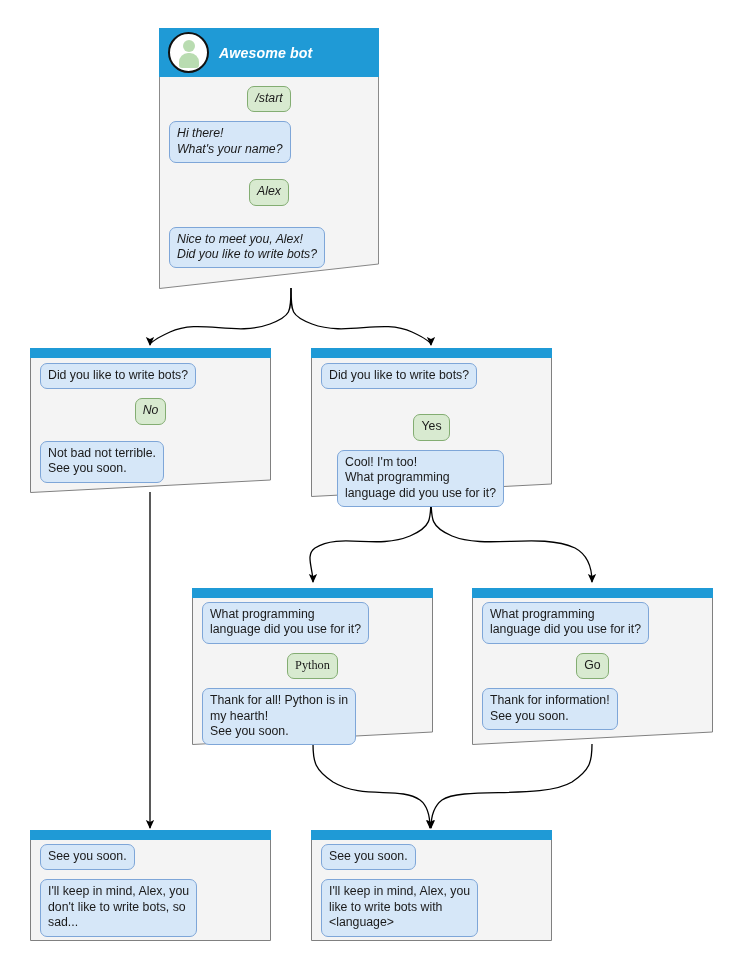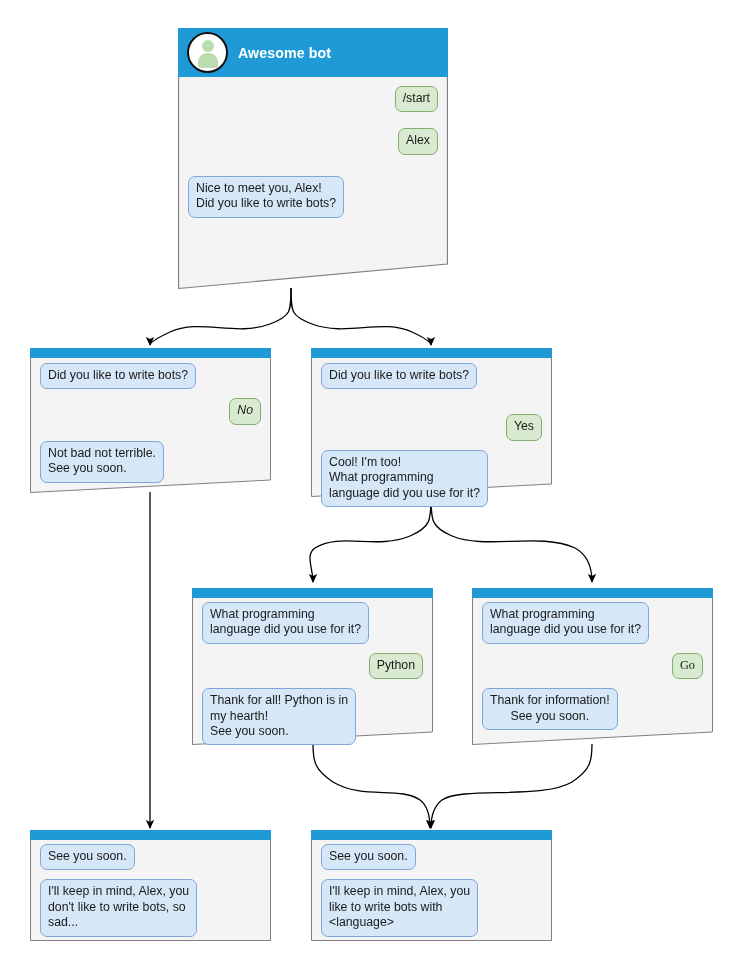--- a/index.html
+++ b/index.html
@@ -153,7 +153,7 @@
     <path d="M592,744 C592,762 590,770 572,782 C542,800 462,786 442,800 C434,806 431,816 431,828" fill="none" stroke="#000000" stroke-width="1.3" marker-end="url(#arrow)"></path>
   </svg>
 
-  <div class="node" id="node-root" style="left:178px; top:28px; width:270px; height:261px;">
+  <div class="node" id="node-root" style="left:159px; top:28px; width:220px; height:261px;font-style:italic;">
     <svg class="node-shape" viewBox="0 0 241 261" preserveAspectRatio="none">
       <path d="M0.5,0.5 L240.5,0.5 L240.5,236 L0.5,260.5 Z" fill="#f4f4f4" stroke="#808080" stroke-width="1"></path>
     </svg>

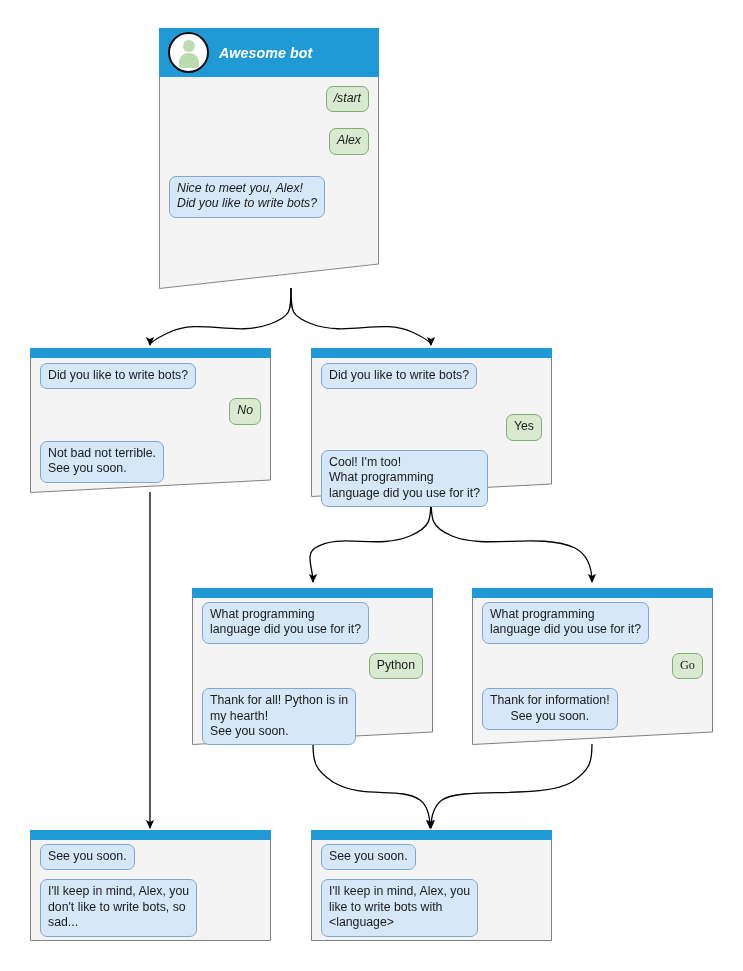--- a/index.html
+++ b/index.html
@@ -86,7 +86,7 @@
     margin-bottom: 9px;
   }
   .msg-row.left { justify-content: flex-start; }
-  .msg-row.right { justify-content: flex-end; }
+  .msg-row.right { justify-content: center; }
 
   
   .avatar {

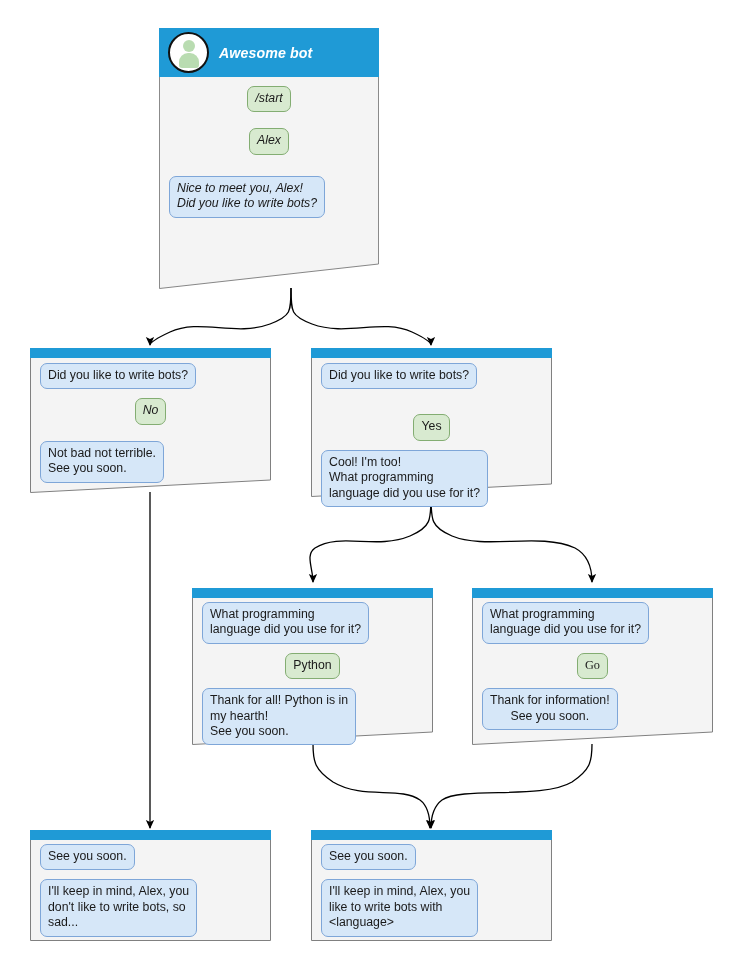--- a/index.html
+++ b/index.html
@@ -168,6 +168,10 @@
       <div class="msg-row right">
         <div class="bubble user">/start</div>
       </div>
+      <div class="msg-row left" style="margin-top:2px;">
+        <div class="bubble bot">Hi there!
+What's your name?</div>
+      </div>
       <div class="msg-row right" style="margin-top:16px;">
         <div class="bubble user">Alex</div>
       </div>

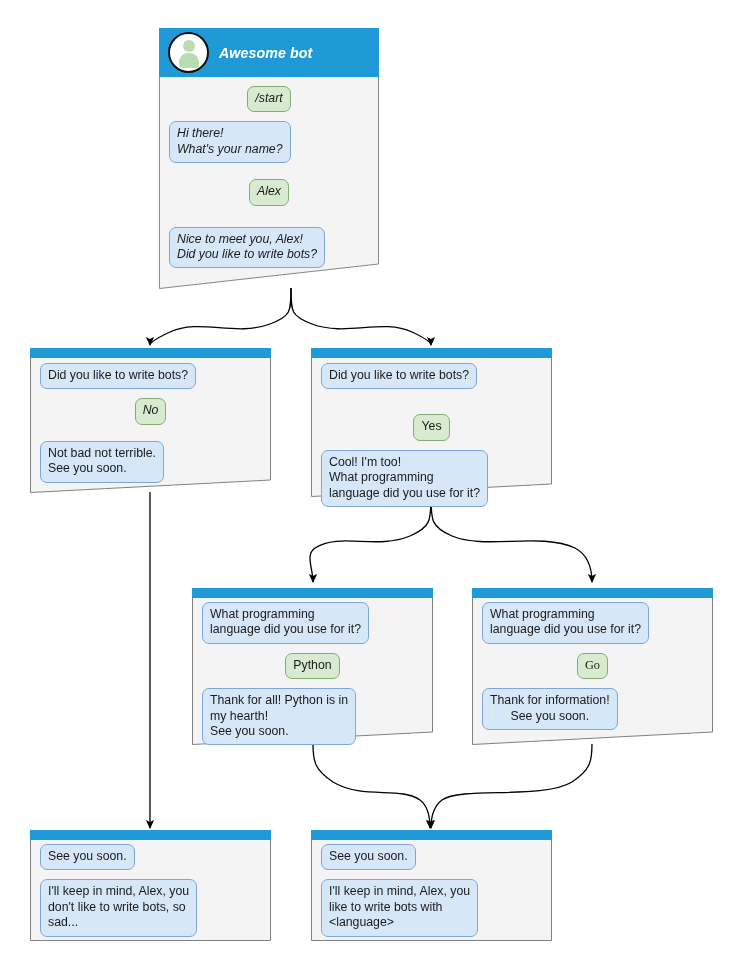--- a/index.html
+++ b/index.html
@@ -213,7 +213,7 @@
       <div class="msg-row right" style="margin-top:25px;">
         <div class="bubble user">Yes</div>
       </div>
-      <div class="msg-row left" style="margin-top:8px;">
+      <div class="msg-row left" style="margin-top:8px;margin-left:16px;">
         <div class="bubble bot">Cool! I'm too!
 What programming
 language did you use for it?</div>

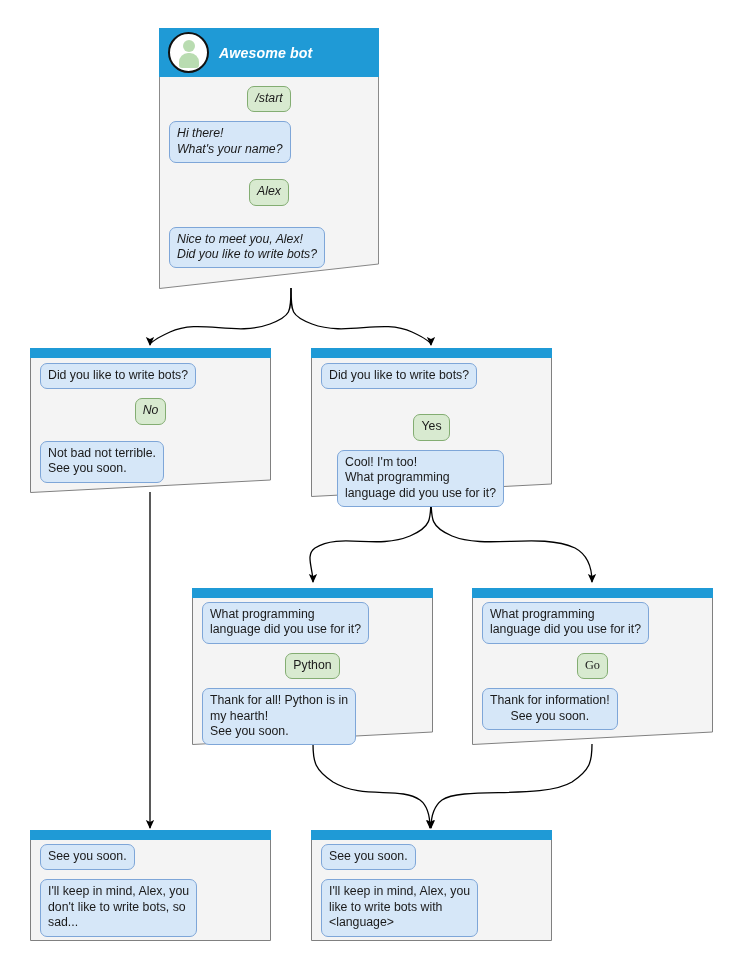--- a/index.html
+++ b/index.html
@@ -231,7 +231,7 @@
         <div class="bubble bot">What programming
 language did you use for it?</div>
       </div>
-      <div class="msg-row right" style="margin-top:8px;">
+      <div class="msg-row right" style="margin-top:8px;font-family:Liberation Serif, serif;">
         <div class="bubble user">Python</div>
       </div>
       <div class="msg-row left" style="margin-top:8px;">

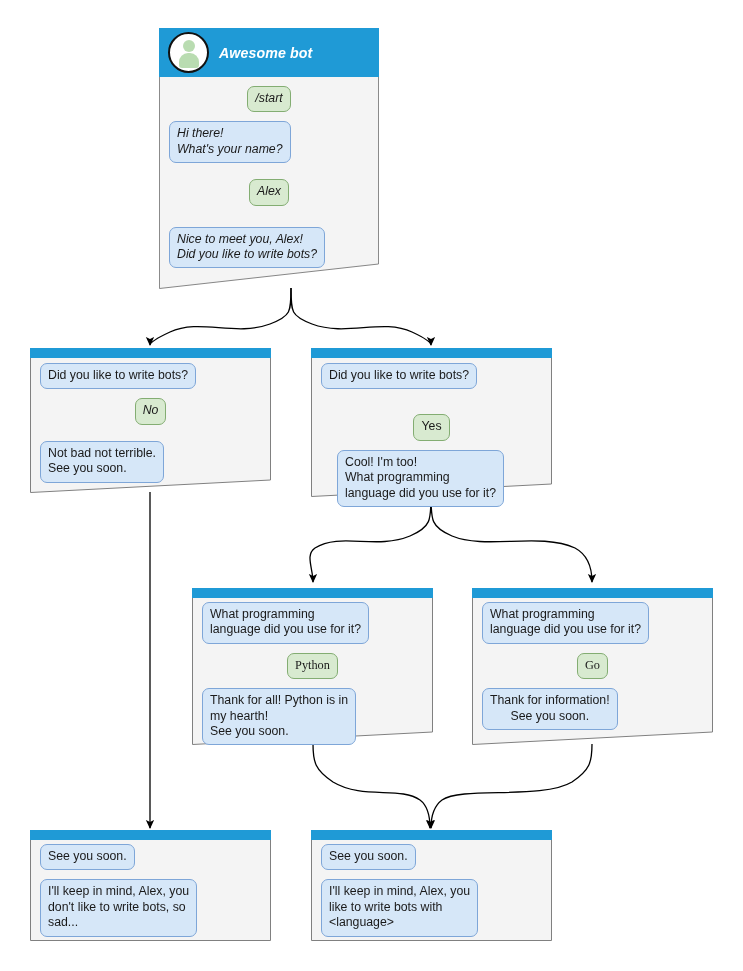--- a/index.html
+++ b/index.html
@@ -252,7 +252,7 @@
         <div class="bubble bot">What programming
 language did you use for it?</div>
       </div>
-      <div class="msg-row right" style="margin-top:9px;font-family:Liberation Serif, serif;">
+      <div class="msg-row right" style="margin-top:9px;">
         <div class="bubble user">Go</div>
       </div>
       <div class="msg-row left" style="margin-top:8px;text-align:center;">

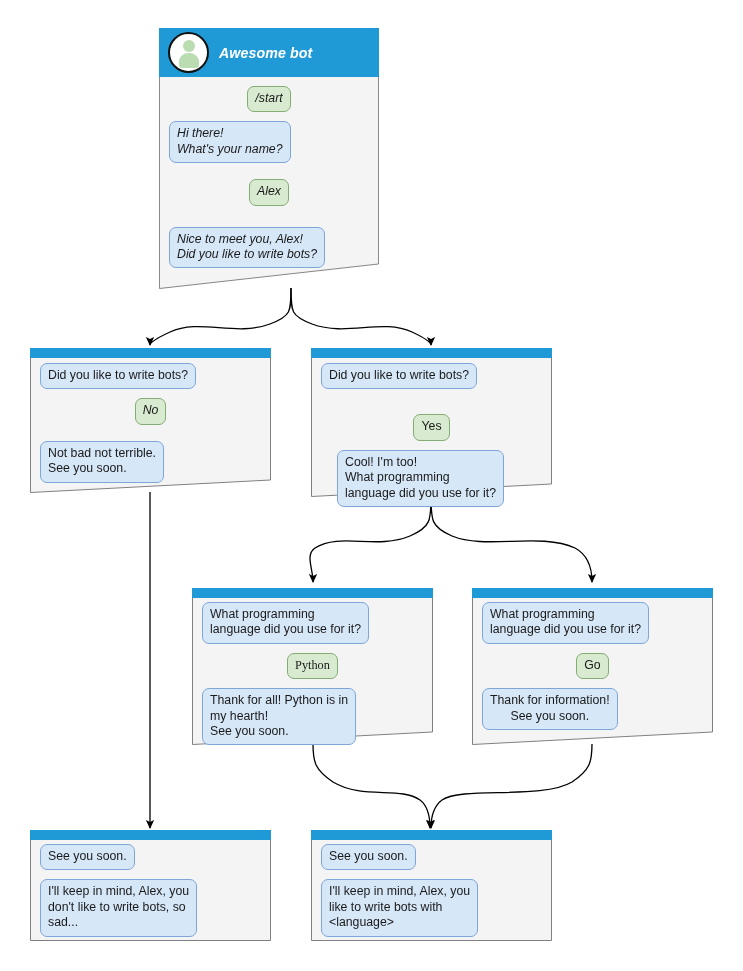--- a/index.html
+++ b/index.html
@@ -255,7 +255,7 @@
       <div class="msg-row right" style="margin-top:9px;">
         <div class="bubble user">Go</div>
       </div>
-      <div class="msg-row left" style="margin-top:8px;text-align:center;">
+      <div class="msg-row left" style="margin-top:8px;">
         <div class="bubble bot">Thank for information!
 See you soon.</div>
       </div>

